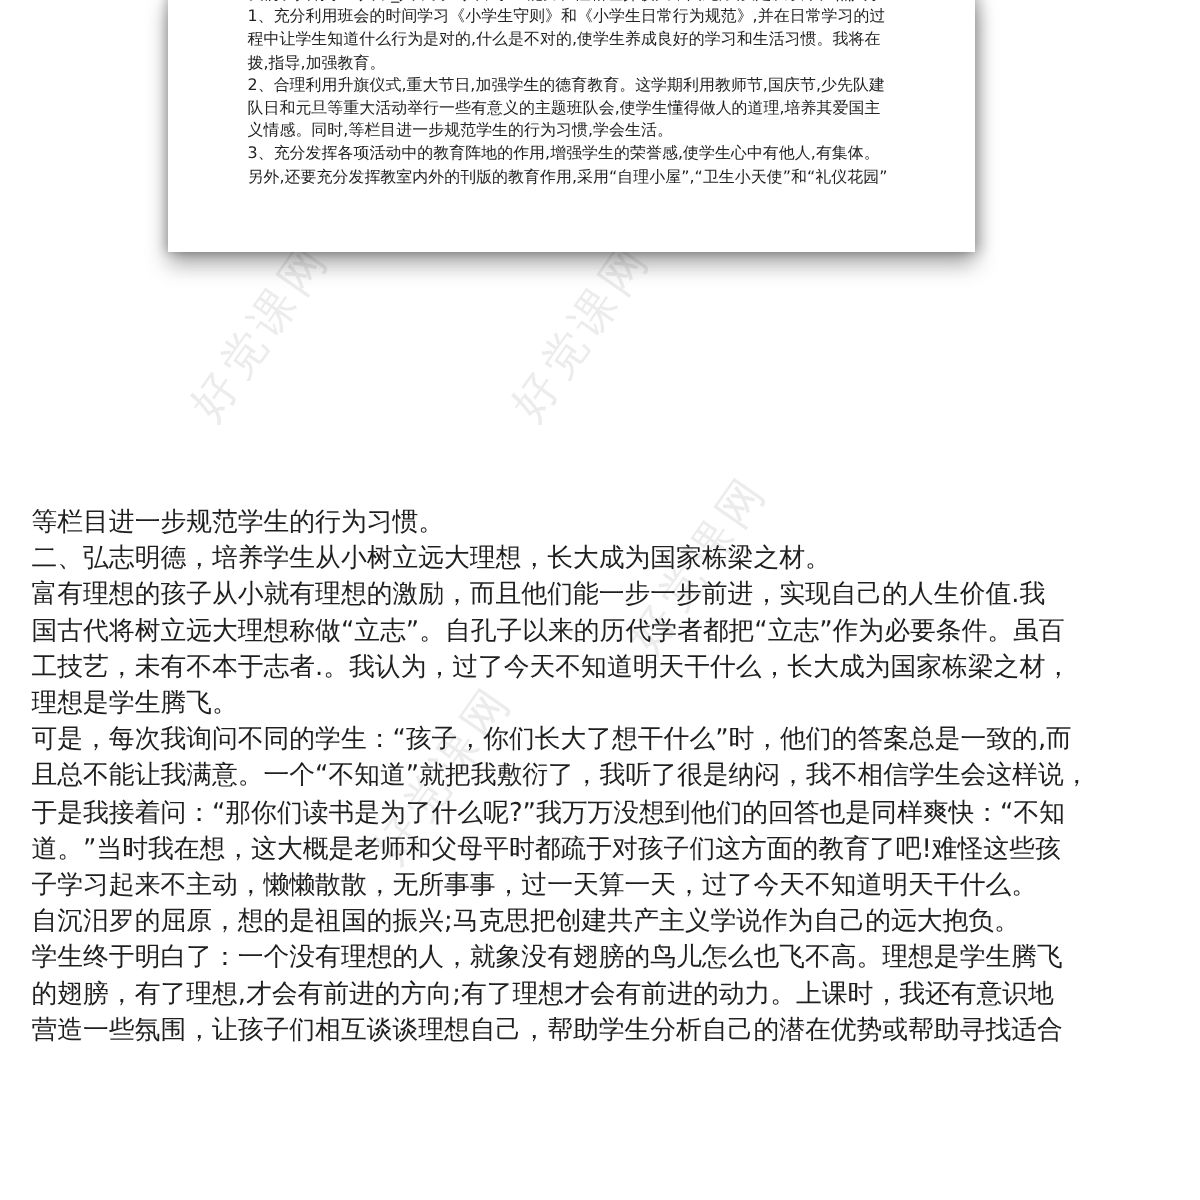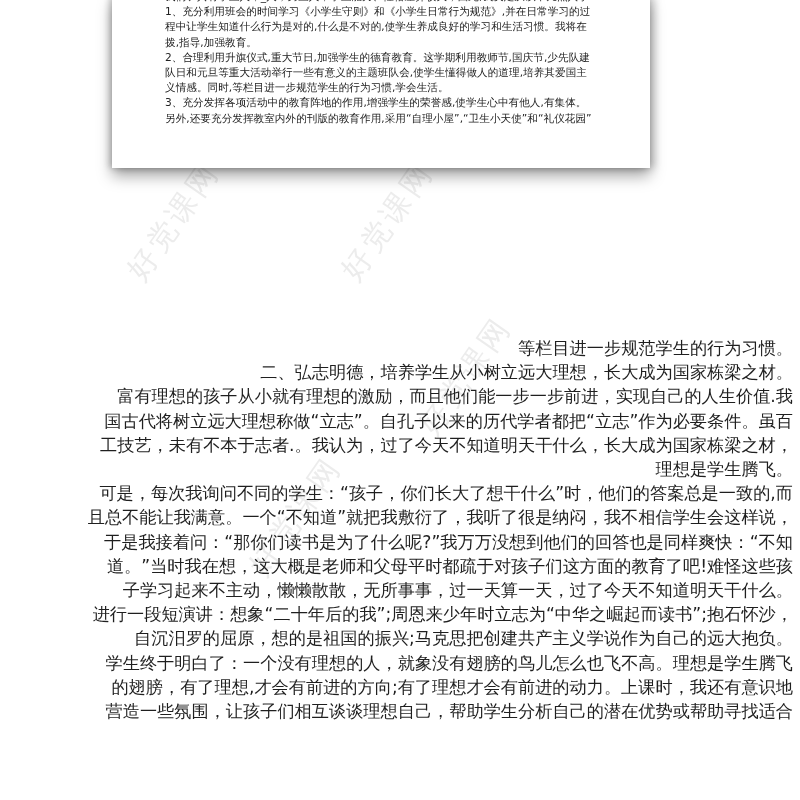--- a/index.html
+++ b/index.html
@@ -44,13 +44,12 @@
     }
     .main-text {
       position: absolute;
-      left: 33px;
+      left: 21px;
       top: 336px;
       width: 760px;
       font-size: 17.2px;
       line-height: 24.2px;
       color: #1f1f1f;
-      text-align: right;
     }
     .main-text .line {
       display: block;

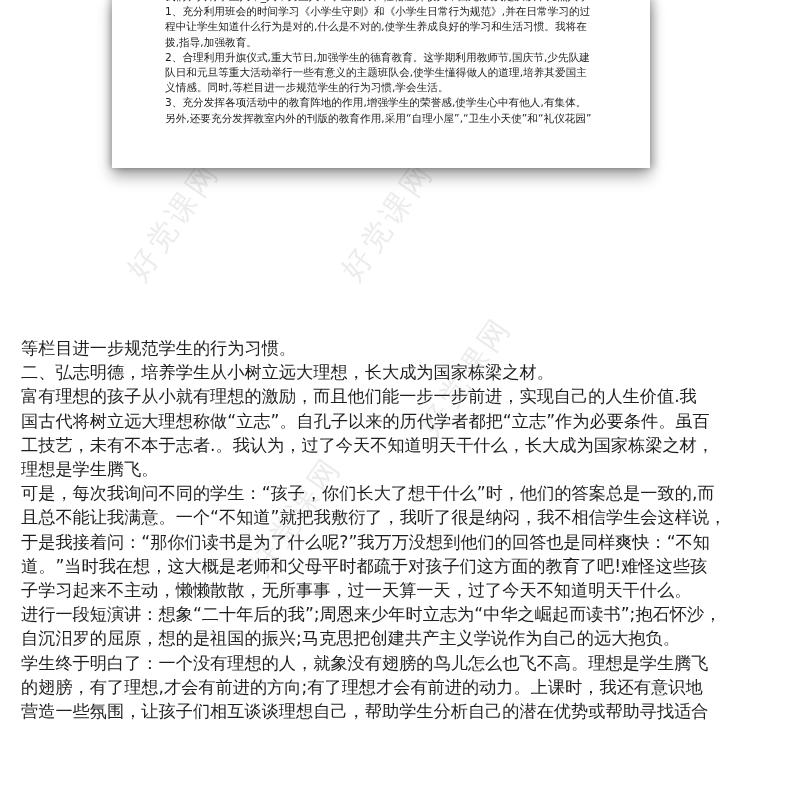--- a/index.html
+++ b/index.html
@@ -100,7 +100,6 @@
   <span class="line">于是我接着问：“那你们读书是为了什么呢?”我万万没想到他们的回答也是同样爽快：“不知</span>
   <span class="line">道。”当时我在想，这大概是老师和父母平时都疏于对孩子们这方面的教育了吧!难怪这些孩</span>
   <span class="line">子学习起来不主动，懒懒散散，无所事事，过一天算一天，过了今天不知道明天干什么。</span>
-  <span class="line">进行一段短演讲：想象“二十年后的我”;周恩来少年时立志为“中华之崛起而读书”;抱石怀沙，</span>
   <span class="line">自沉汨罗的屈原，想的是祖国的振兴;马克思把创建共产主义学说作为自己的远大抱负。</span>
   <span class="line">学生终于明白了：一个没有理想的人，就象没有翅膀的鸟儿怎么也飞不高。理想是学生腾飞</span>
   <span class="line">的翅膀，有了理想,才会有前进的方向;有了理想才会有前进的动力。上课时，我还有意识地</span>

